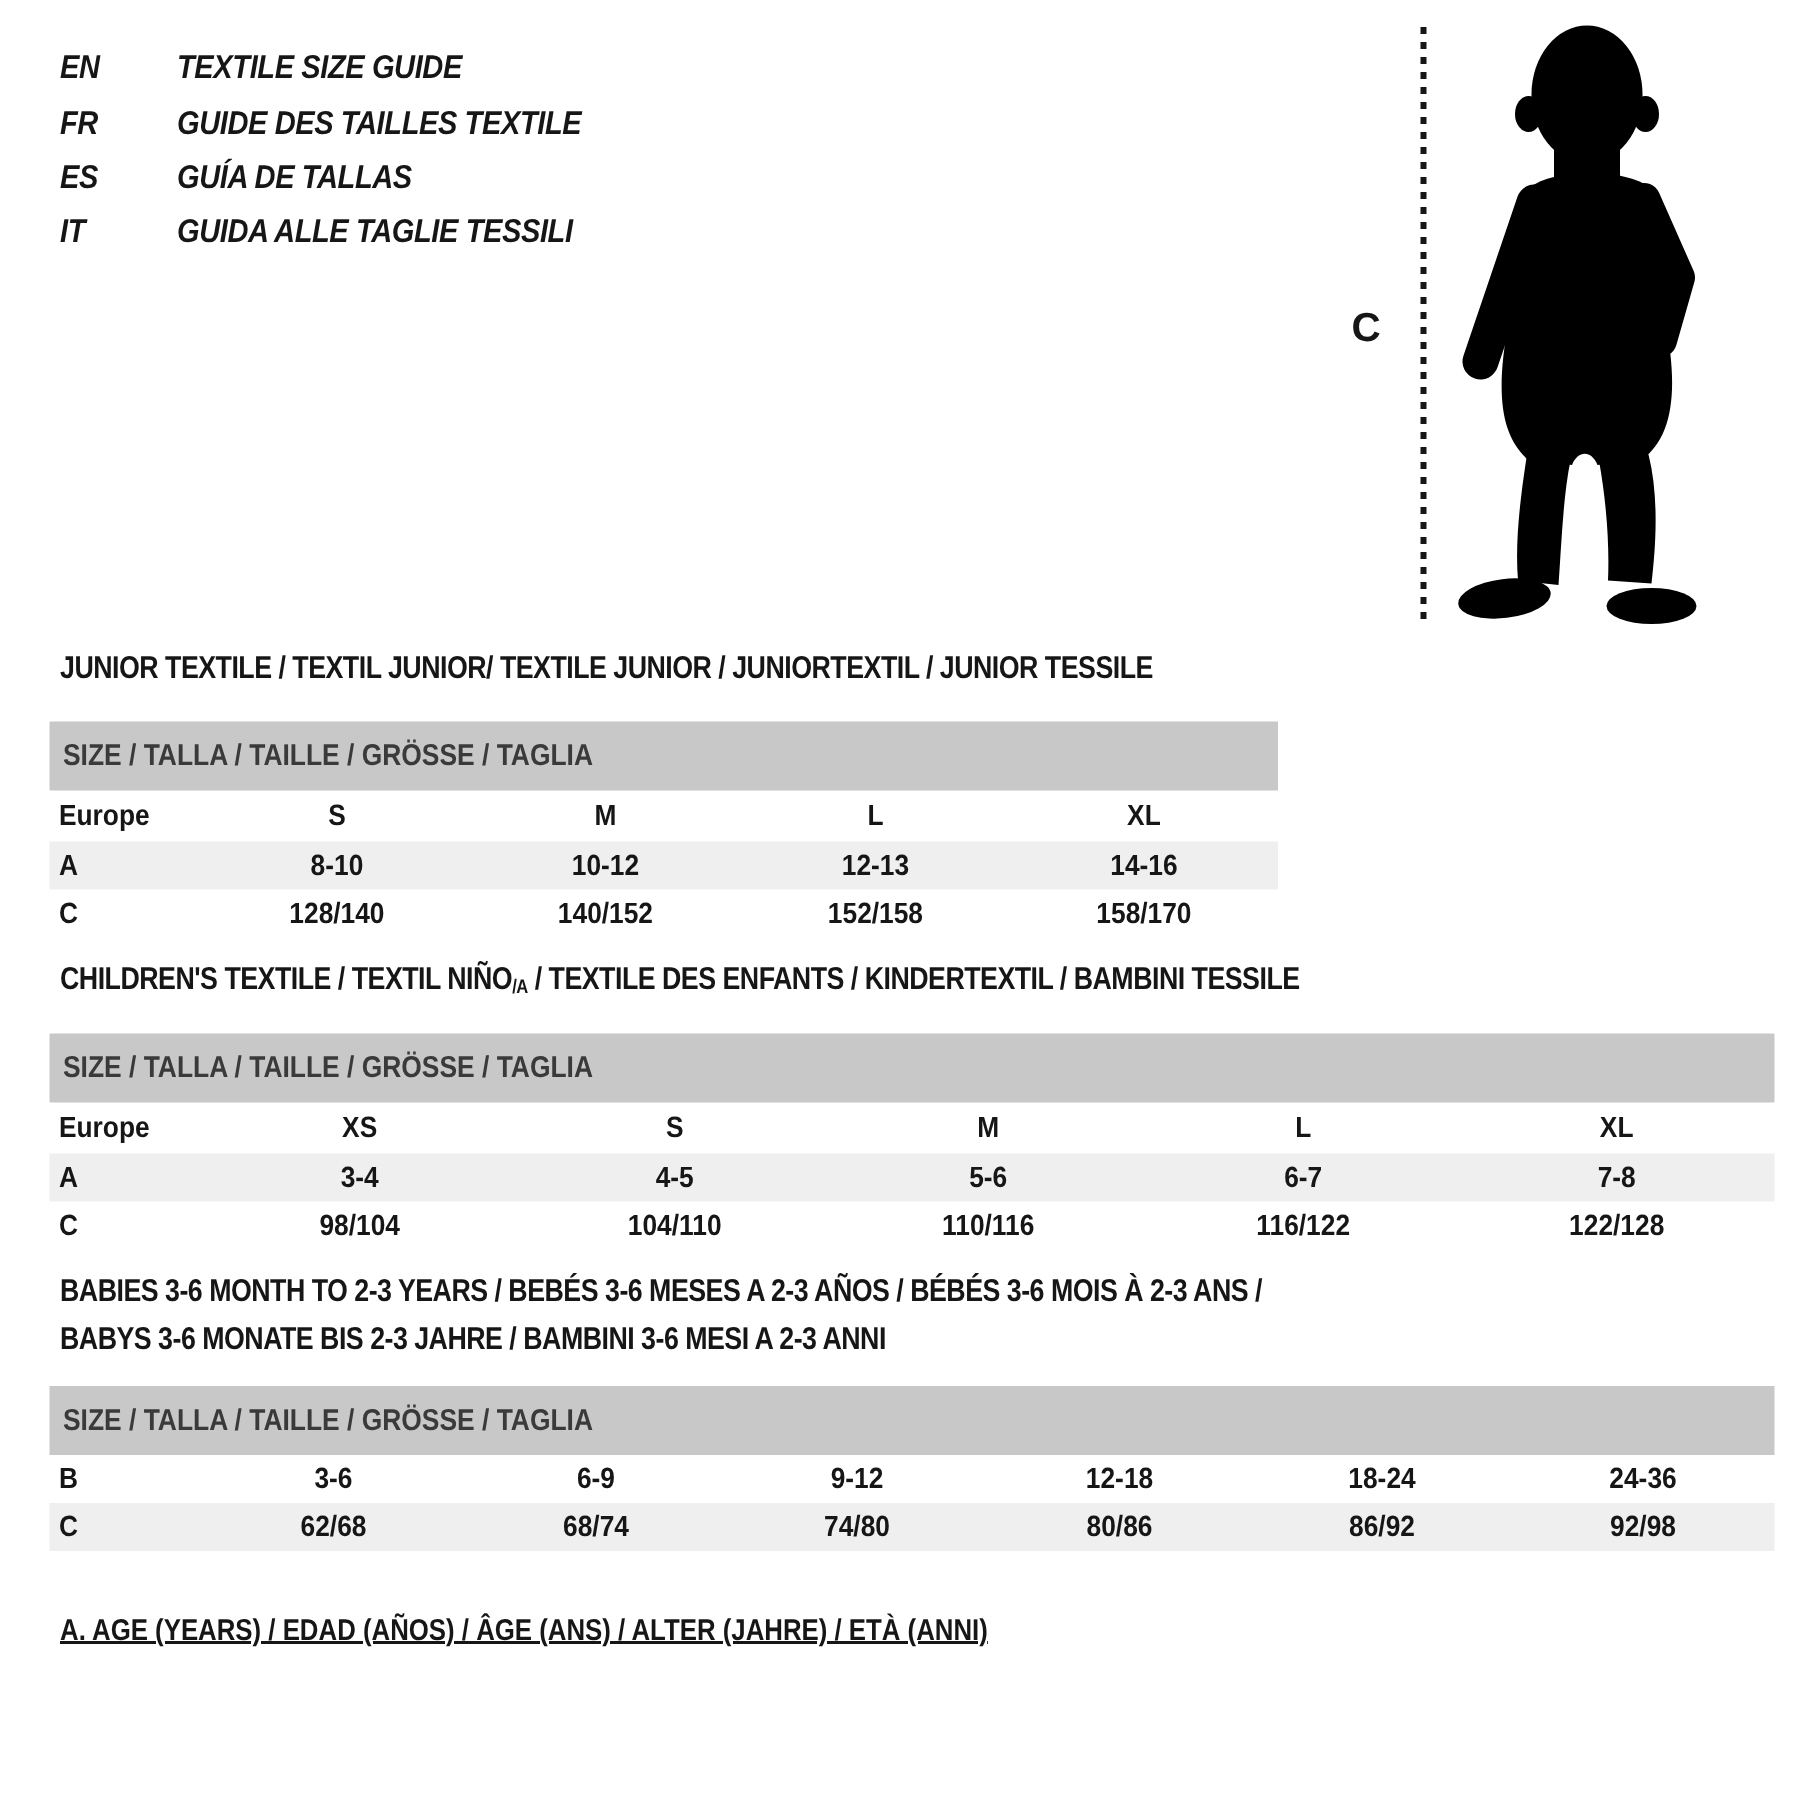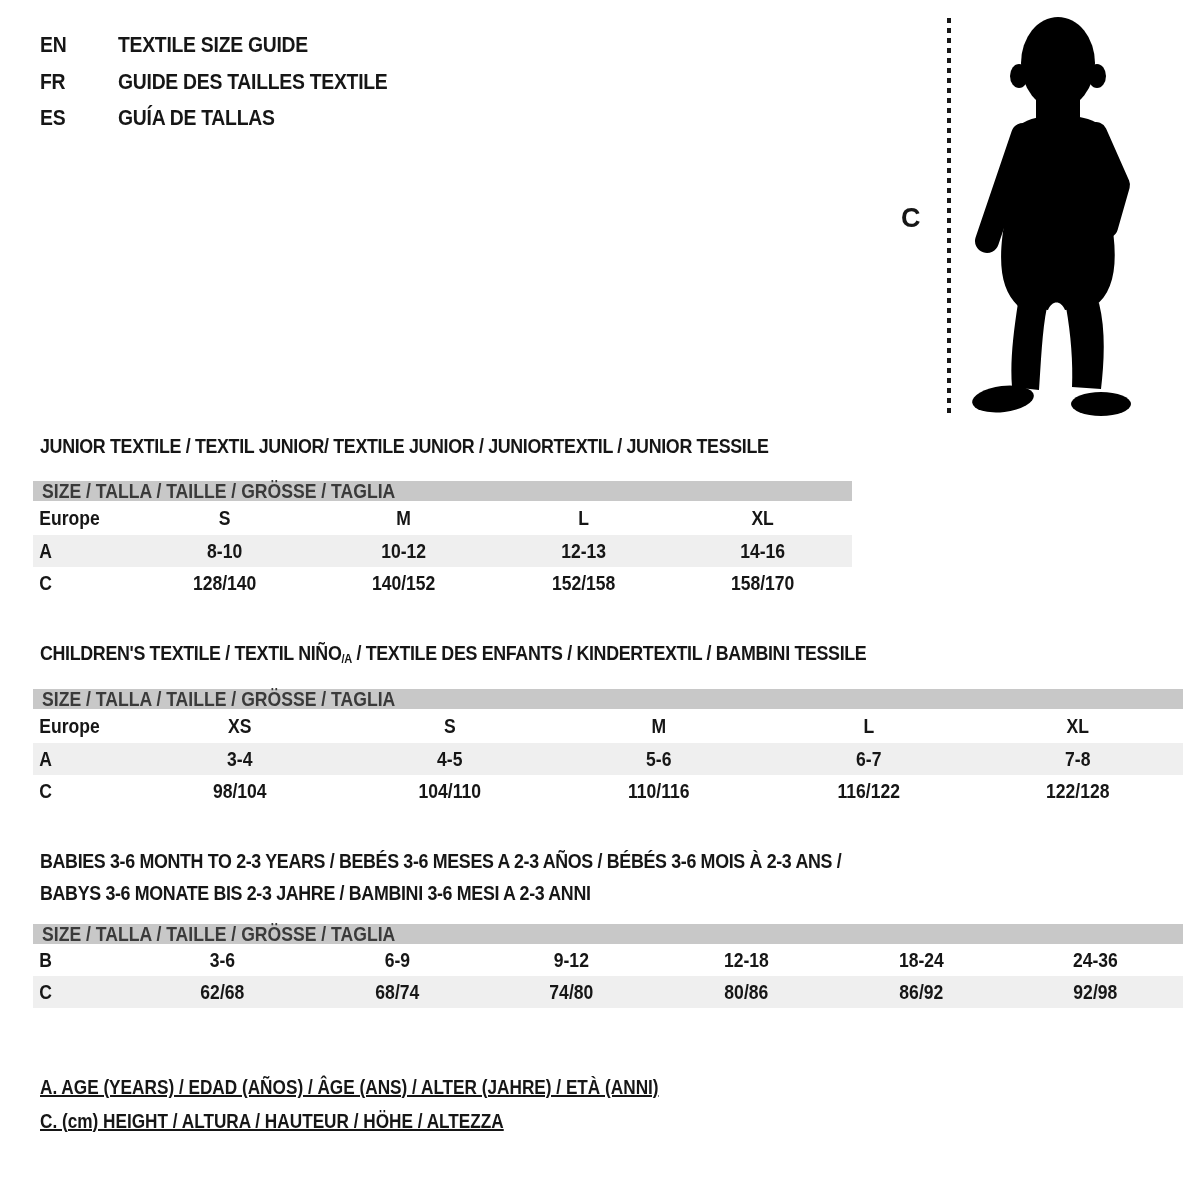--- a/index.html
+++ b/index.html
@@ -7,7 +7,7 @@
   #page { position:relative; width:1200px; height:1200px; background:#ffffff; overflow:hidden; color:#161616; }
 
   
-  .lang-list { position:absolute; left:40px; top:27px; }
+  .lang-list { position:absolute; left:40px; top:27px;font-style:italic; }
   .lang-row { display:flex; height:36.4px; align-items:center; }
   .lang-code { width:78px; font-size:22px; font-weight:700; letter-spacing:-0.3px; transform:scaleX(0.88); transform-origin:0 50%; white-space:nowrap; }
   .lang-title { font-size:22px; font-weight:700; letter-spacing:-0.3px; transform:scaleX(0.88); transform-origin:0 50%; white-space:nowrap; }

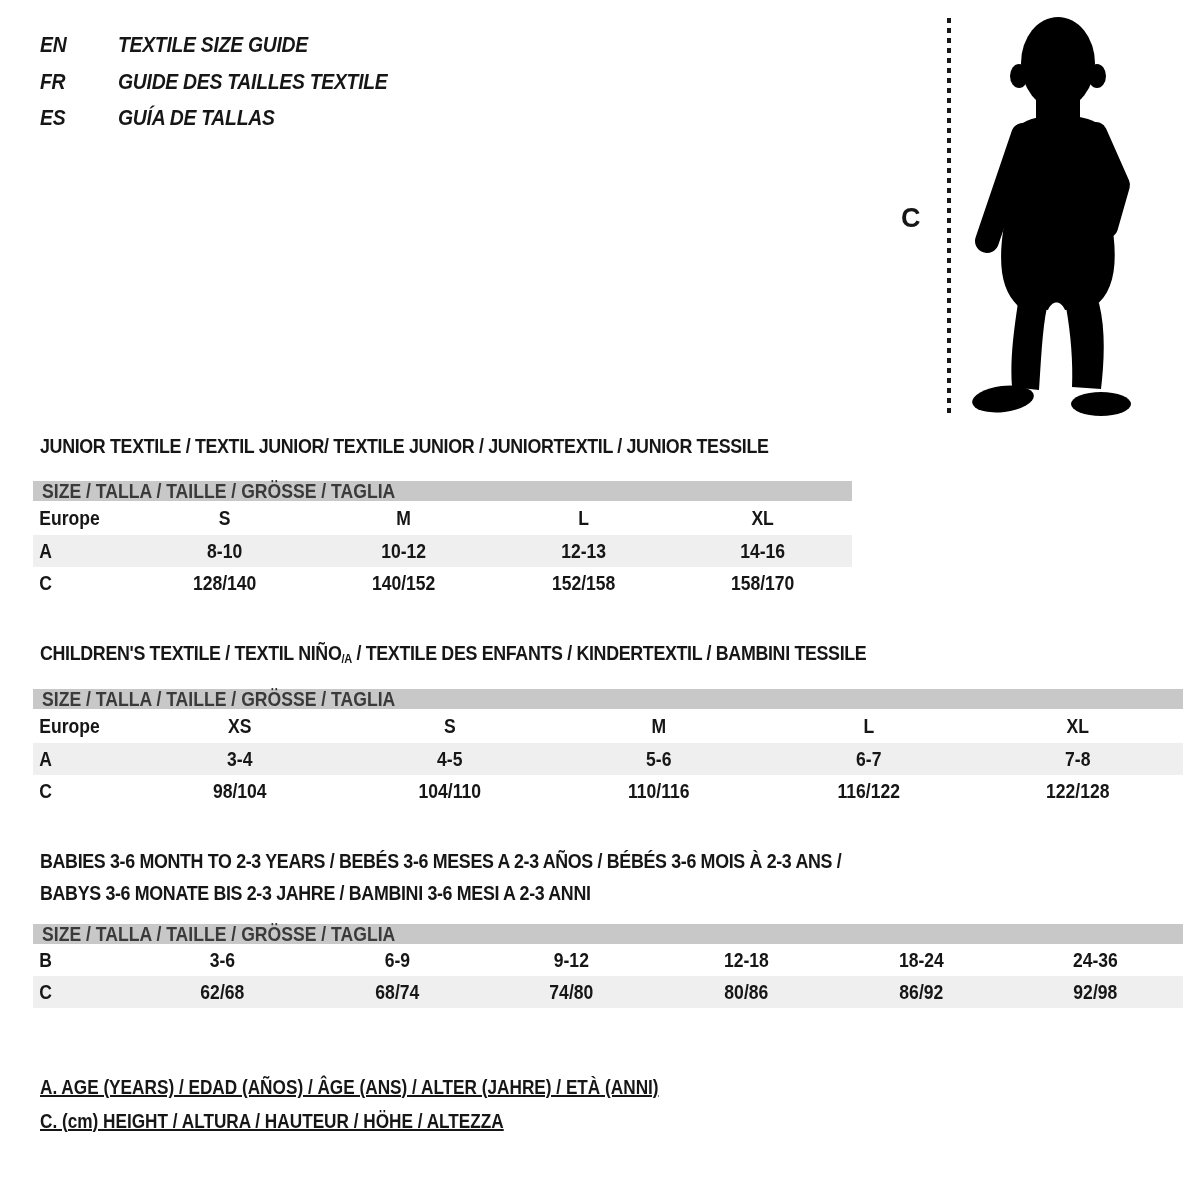--- a/index.html
+++ b/index.html
@@ -54,6 +54,10 @@
     <div class="lang-row">
       <div class="lang-code">ES</div>
       <div class="lang-title">GUÍA DE TALLAS</div>
+    </div>
+    <div class="lang-row">
+      <div class="lang-code">IT</div>
+      <div class="lang-title">GUIDA ALLE TAGLIE TESSILI</div>
     </div>
   </div>
 

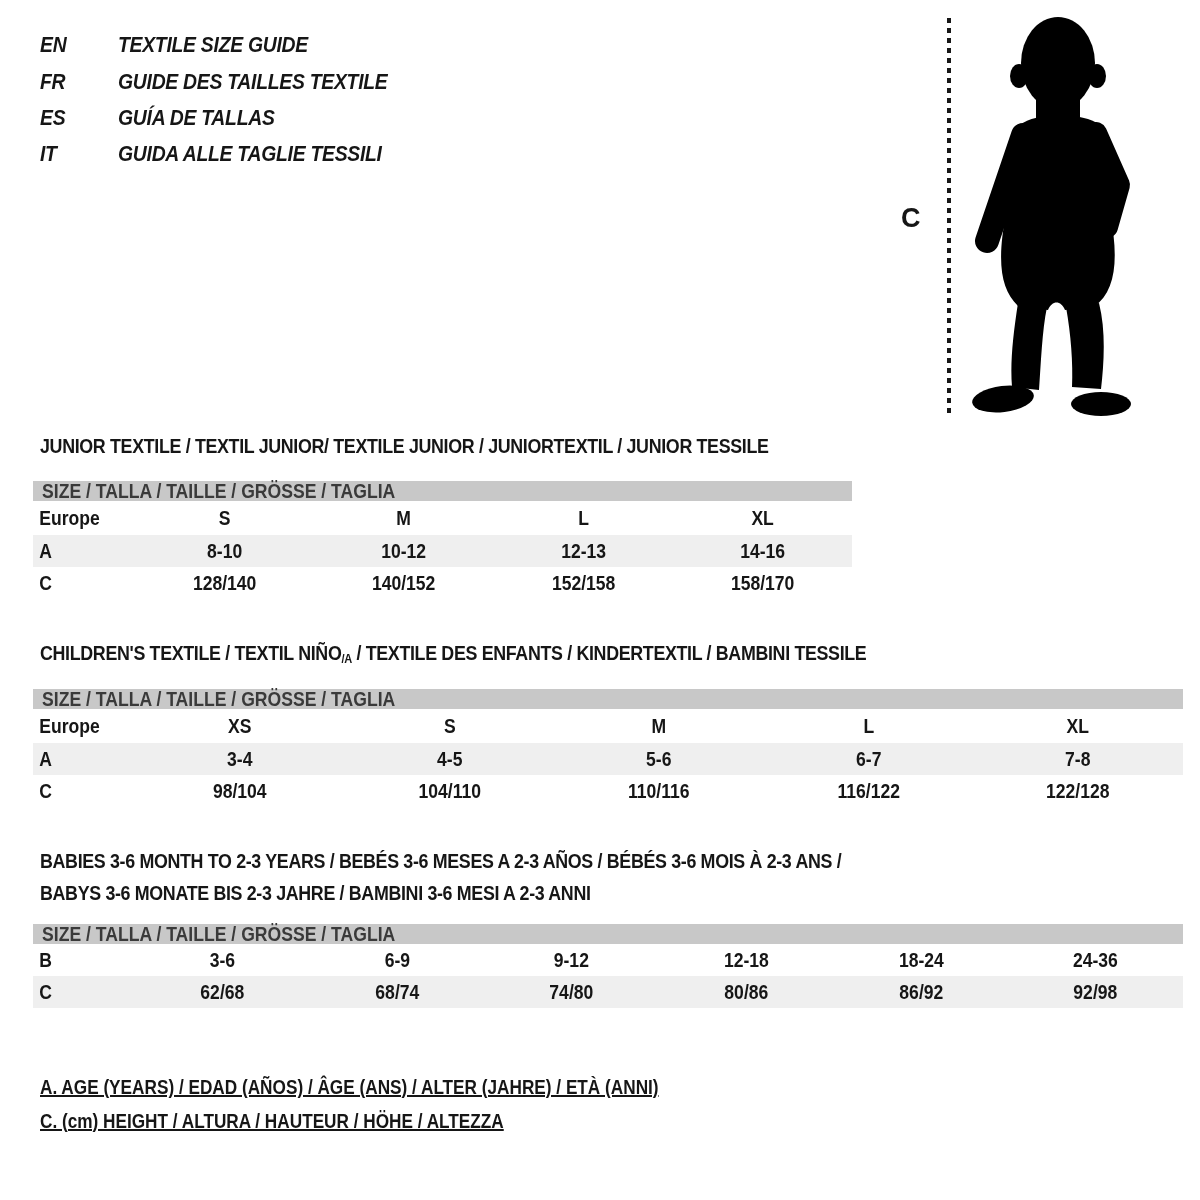--- a/index.html
+++ b/index.html
@@ -24,7 +24,7 @@
 
   
   .stable { position:absolute; }
-  .size-bar { background:#c8c8c8; height:20px; display:flex; align-items:center; padding-left:9px;
+  .size-bar { background:#c8c8c8; height:46px; display:flex; align-items:center; padding-left:9px;
       font-size:20px; font-weight:700; color:#3a3a3a; }
   .size-bar > span { transform:scaleX(0.88); transform-origin:0 50%; white-space:nowrap; }
   .trow { display:flex; align-items:center; height:32px; font-size:19.5px; font-weight:700; }

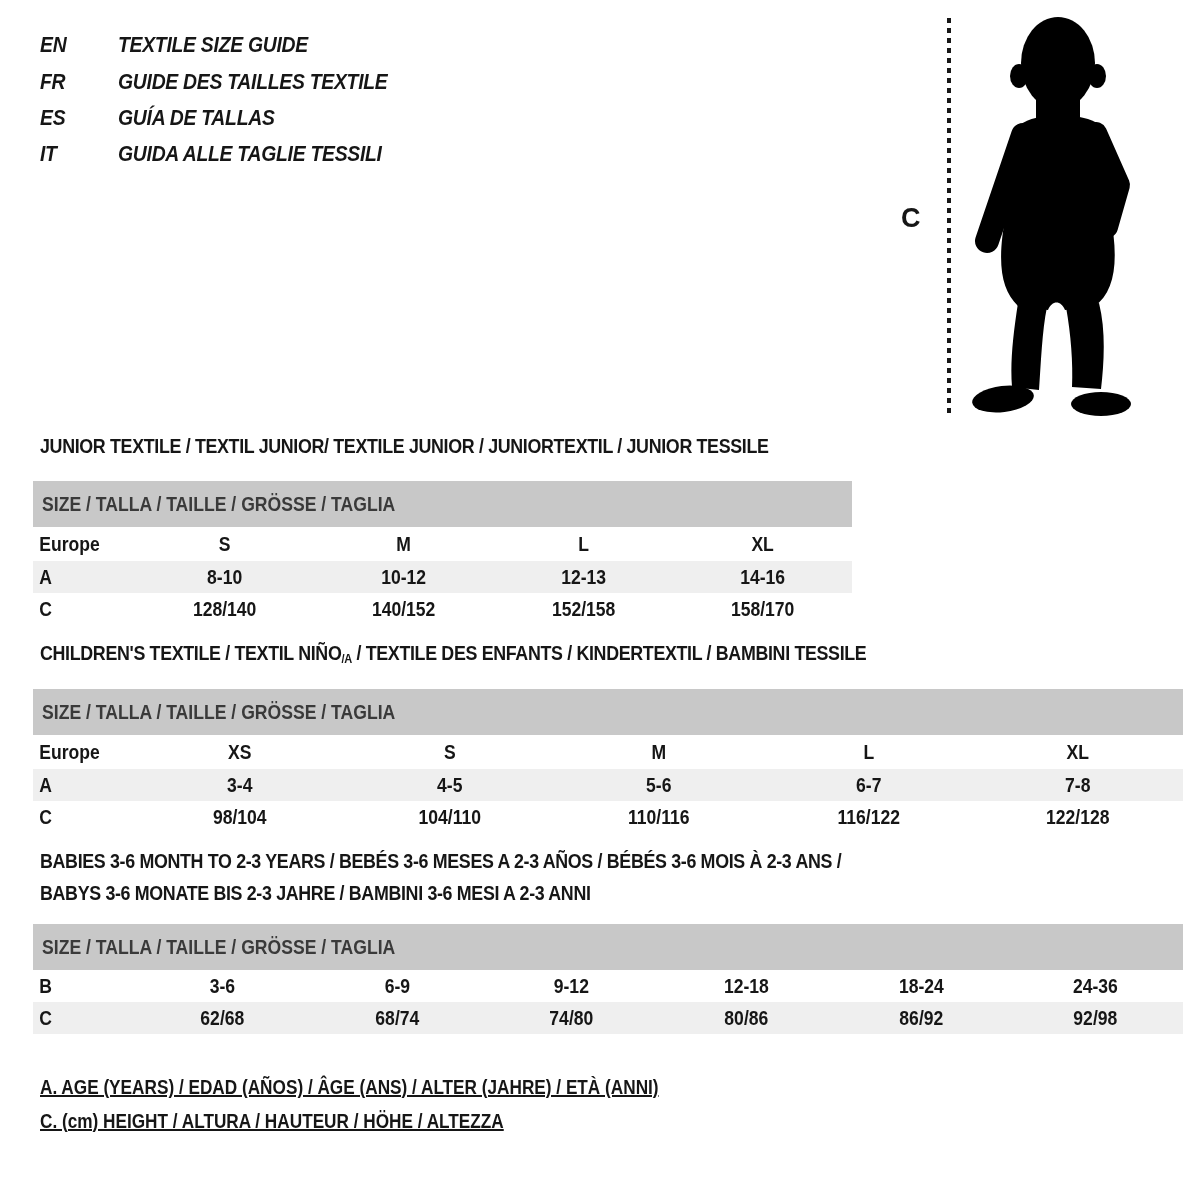--- a/index.html
+++ b/index.html
@@ -171,9 +171,6 @@
     <div class="foot-line">
         <span>A. AGE (YEARS) / EDAD (AÑOS) / ÂGE (ANS) / ALTER (JAHRE) / ETÀ (ANNI)</span>
       </div>
-    <div class="foot-line">
-        <span>C. (cm) HEIGHT / ALTURA / HAUTEUR / HÖHE / ALTEZZA</span>
-      </div>
   </div>
 
 </div>

